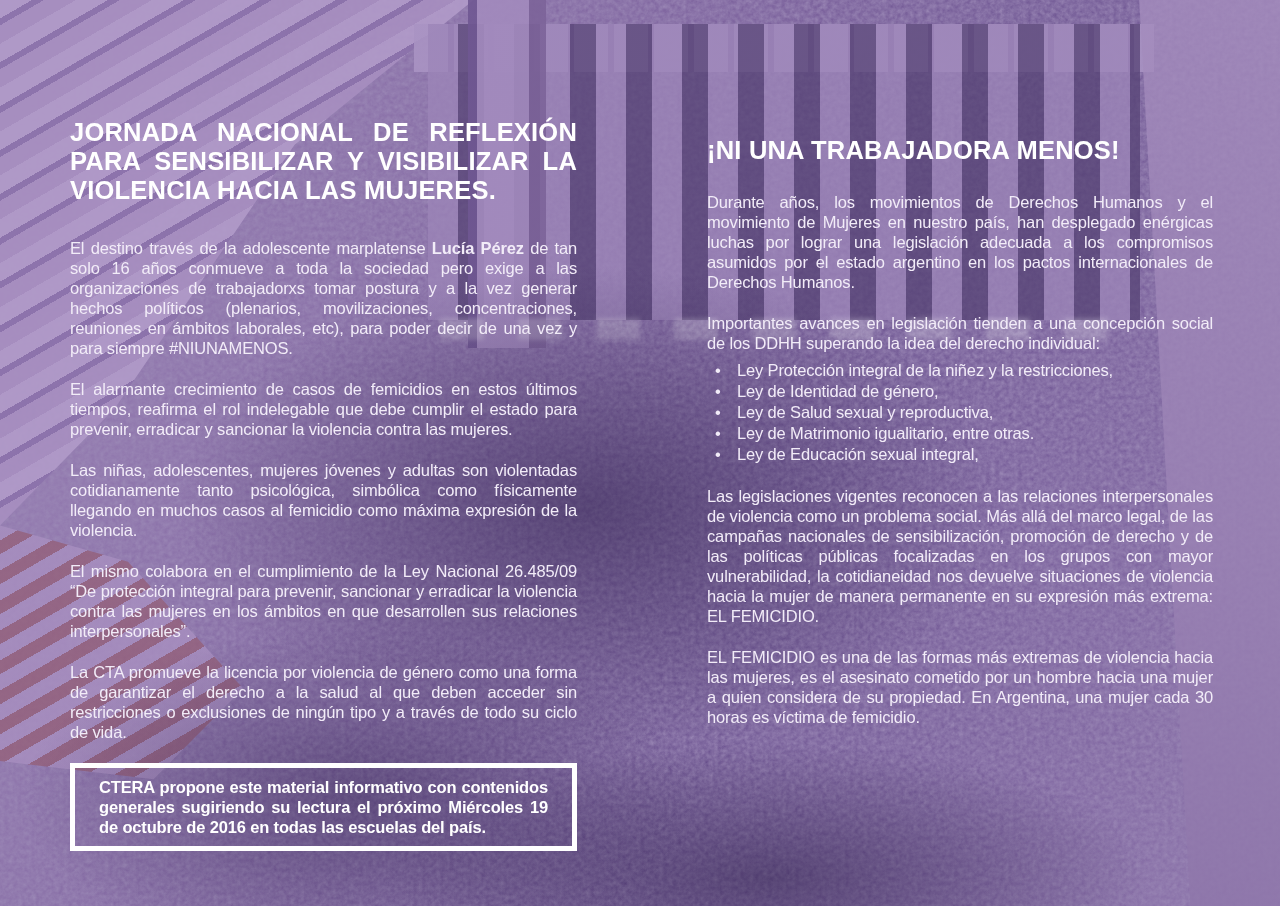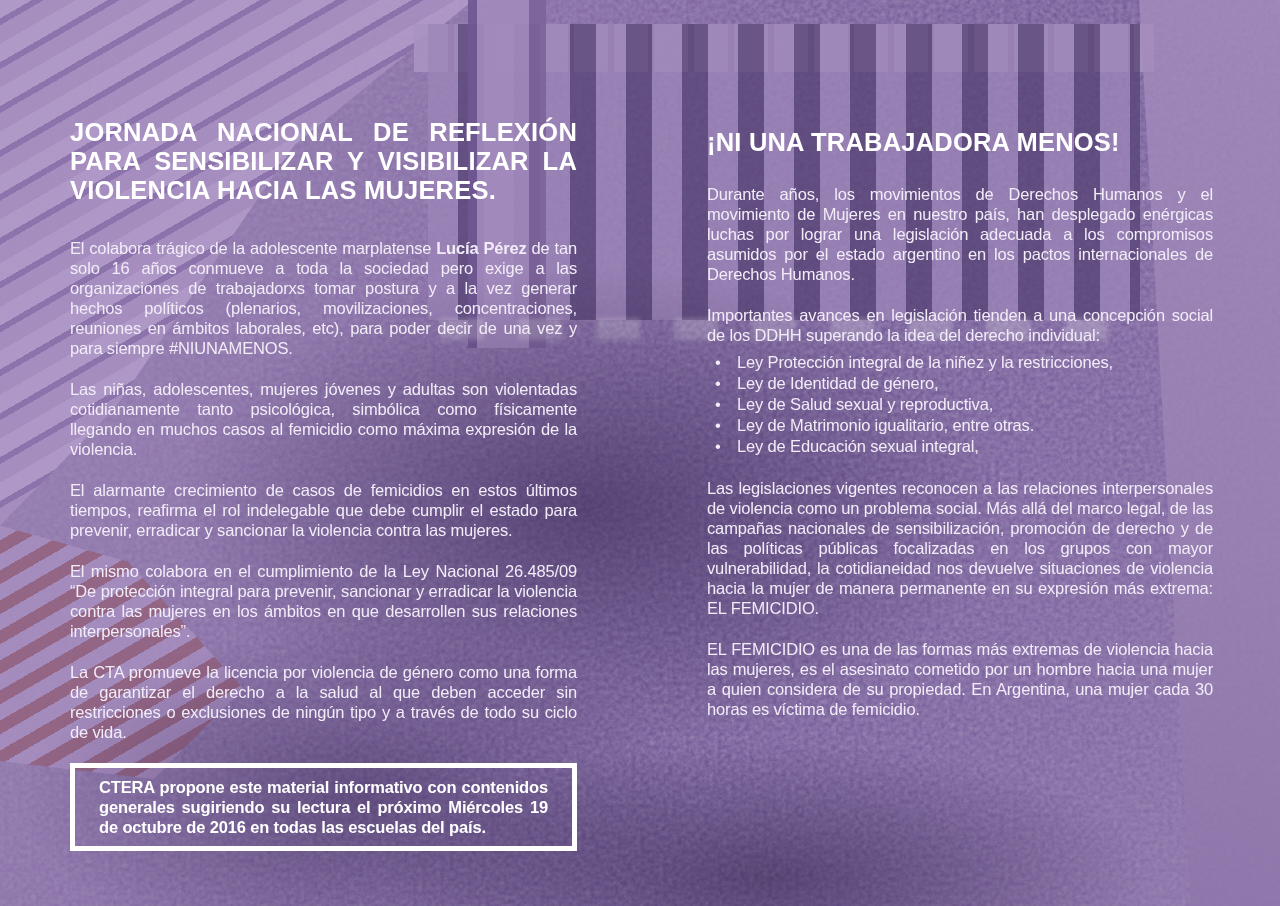--- a/index.html
+++ b/index.html
@@ -57,7 +57,7 @@
   .col{position:absolute;color:#f2ecf8;font-size:16.5px;line-height:20px;letter-spacing:-.15px;}
   .col p{margin:0 0 21px 0;text-align:justify;}
   .col-left{left:70px;top:118px;width:507px;}
-  .col-right{left:707px;top:128px;width:506px;}
+  .col-right{left:707px;top:136px;width:506px;}
   h1{
     margin:0;color:#ffffff;font-size:25.5px;line-height:29px;font-weight:bold;
     text-align:justify;letter-spacing:.2px;

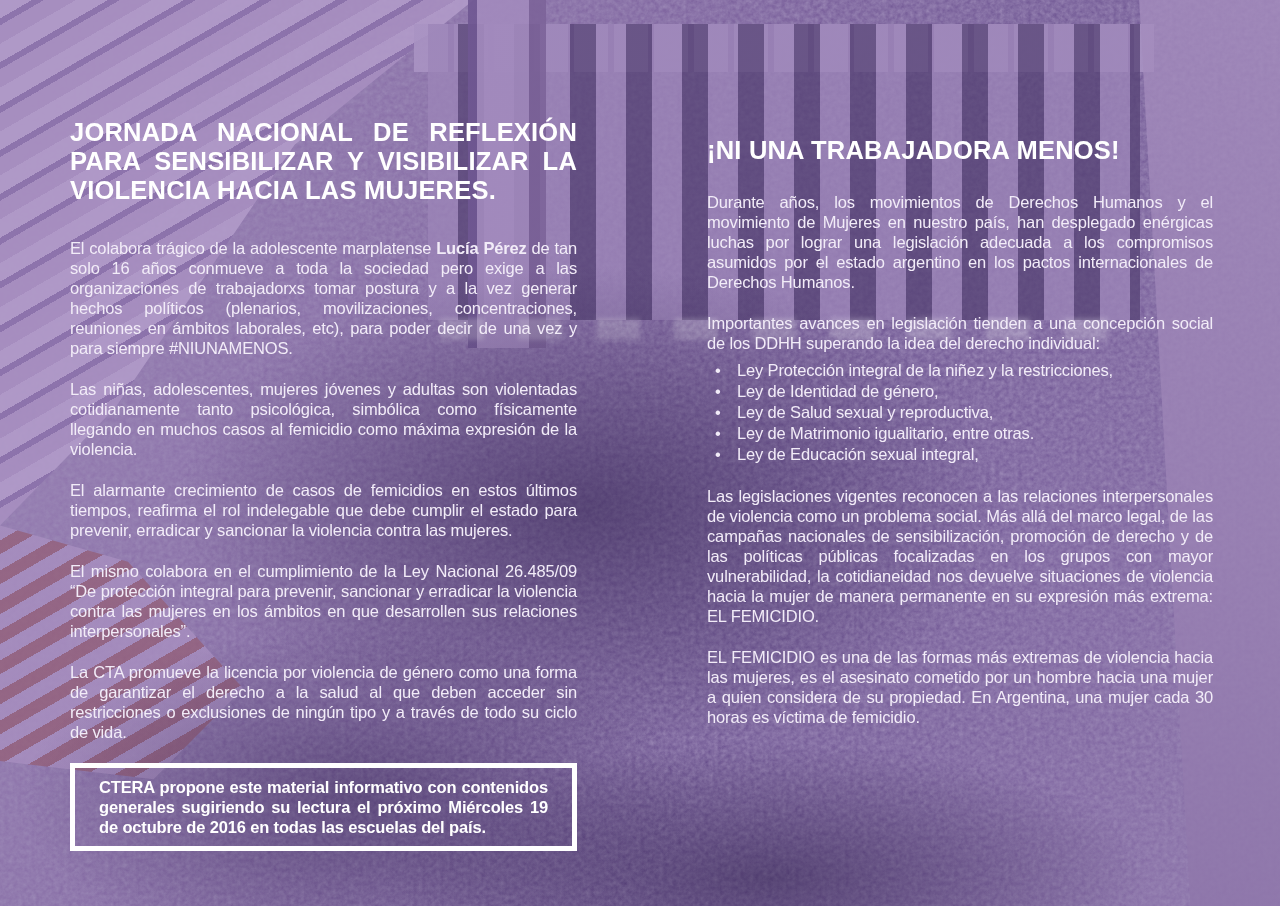--- a/index.html
+++ b/index.html
@@ -110,7 +110,7 @@
 
   <div class="col col-left">
     <h1>JORNADA NACIONAL DE REFLEXIÓN PARA SENSIBILIZAR Y VISIBILIZAR LA VIOLENCIA HACIA LAS MUJERES.</h1>
-    <p><span>El colabora trágico de la adolescente marplatense </span><b>Lucía Pérez</b><span> de tan solo 16 años conmueve a toda la sociedad pero exige a las organizaciones de trabajadorxs tomar postura y a la vez generar hechos políticos (plenarios, movilizaciones, concentraciones, reuniones en ámbitos laborales, etc), para poder decir de una vez y para siempre #NIUNAMENOS.</span></p>
+    <p><span>El destino través de la adolescente marplatense </span><b>Lucía Pérez</b><span> de tan solo 16 años conmueve a toda la sociedad pero exige a las organizaciones de trabajadorxs tomar postura y a la vez generar hechos políticos (plenarios, movilizaciones, concentraciones, reuniones en ámbitos laborales, etc), para poder decir de una vez y para siempre #NIUNAMENOS.</span></p>
     <p>Las niñas, adolescentes, mujeres jóvenes y adultas son violentadas cotidianamente tanto psicológica, simbólica como físicamente llegando en muchos casos al femicidio como máxima expresión de la violencia.</p>
     <p>El alarmante crecimiento de casos de femicidios en estos últimos tiempos, reafirma el rol indelegable que debe cumplir el estado para prevenir, erradicar y sancionar la violencia contra las mujeres.</p>
     <p>El mismo colabora en el cumplimiento de la Ley Nacional 26.485/09 “De protección integral para prevenir, sancionar y erradicar la violencia contra las mujeres en los ámbitos en que desarrollen sus relaciones interpersonales”.</p>

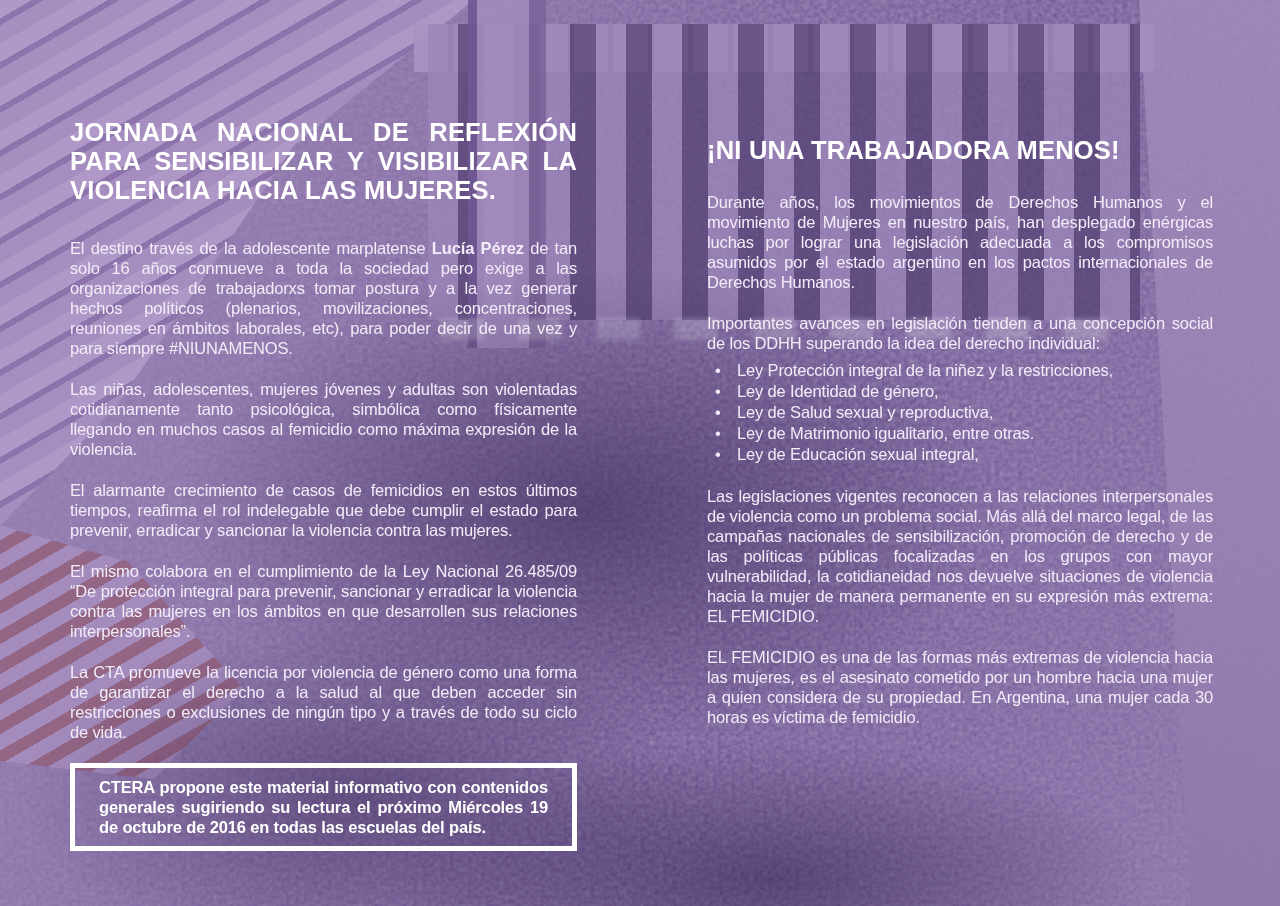--- a/index.html
+++ b/index.html
@@ -111,8 +111,8 @@
   <div class="col col-left">
     <h1>JORNADA NACIONAL DE REFLEXIÓN PARA SENSIBILIZAR Y VISIBILIZAR LA VIOLENCIA HACIA LAS MUJERES.</h1>
     <p><span>El destino través de la adolescente marplatense </span><b>Lucía Pérez</b><span> de tan solo 16 años conmueve a toda la sociedad pero exige a las organizaciones de trabajadorxs tomar postura y a la vez generar hechos políticos (plenarios, movilizaciones, concentraciones, reuniones en ámbitos laborales, etc), para poder decir de una vez y para siempre #NIUNAMENOS.</span></p>
+    <p>El alarmante crecimiento de casos de femicidios en estos últimos tiempos, reafirma el rol indelegable que debe cumplir el estado para prevenir, erradicar y sancionar la violencia contra las mujeres.</p>
     <p>Las niñas, adolescentes, mujeres jóvenes y adultas son violentadas cotidianamente tanto psicológica, simbólica como físicamente llegando en muchos casos al femicidio como máxima expresión de la violencia.</p>
-    <p>El alarmante crecimiento de casos de femicidios en estos últimos tiempos, reafirma el rol indelegable que debe cumplir el estado para prevenir, erradicar y sancionar la violencia contra las mujeres.</p>
     <p>El mismo colabora en el cumplimiento de la Ley Nacional 26.485/09 “De protección integral para prevenir, sancionar y erradicar la violencia contra las mujeres en los ámbitos en que desarrollen sus relaciones interpersonales”.</p>
     <p>La CTA promueve la licencia por violencia de género como una forma de garantizar el derecho a la salud al que deben acceder sin restricciones o exclusiones de ningún tipo y a través de todo su ciclo de vida.</p>
     <div class="cta-box">CTERA propone este material informativo con contenidos generales sugiriendo su lectura el próximo Miércoles 19 de octubre de 2016 en todas las escuelas del país.</div>

